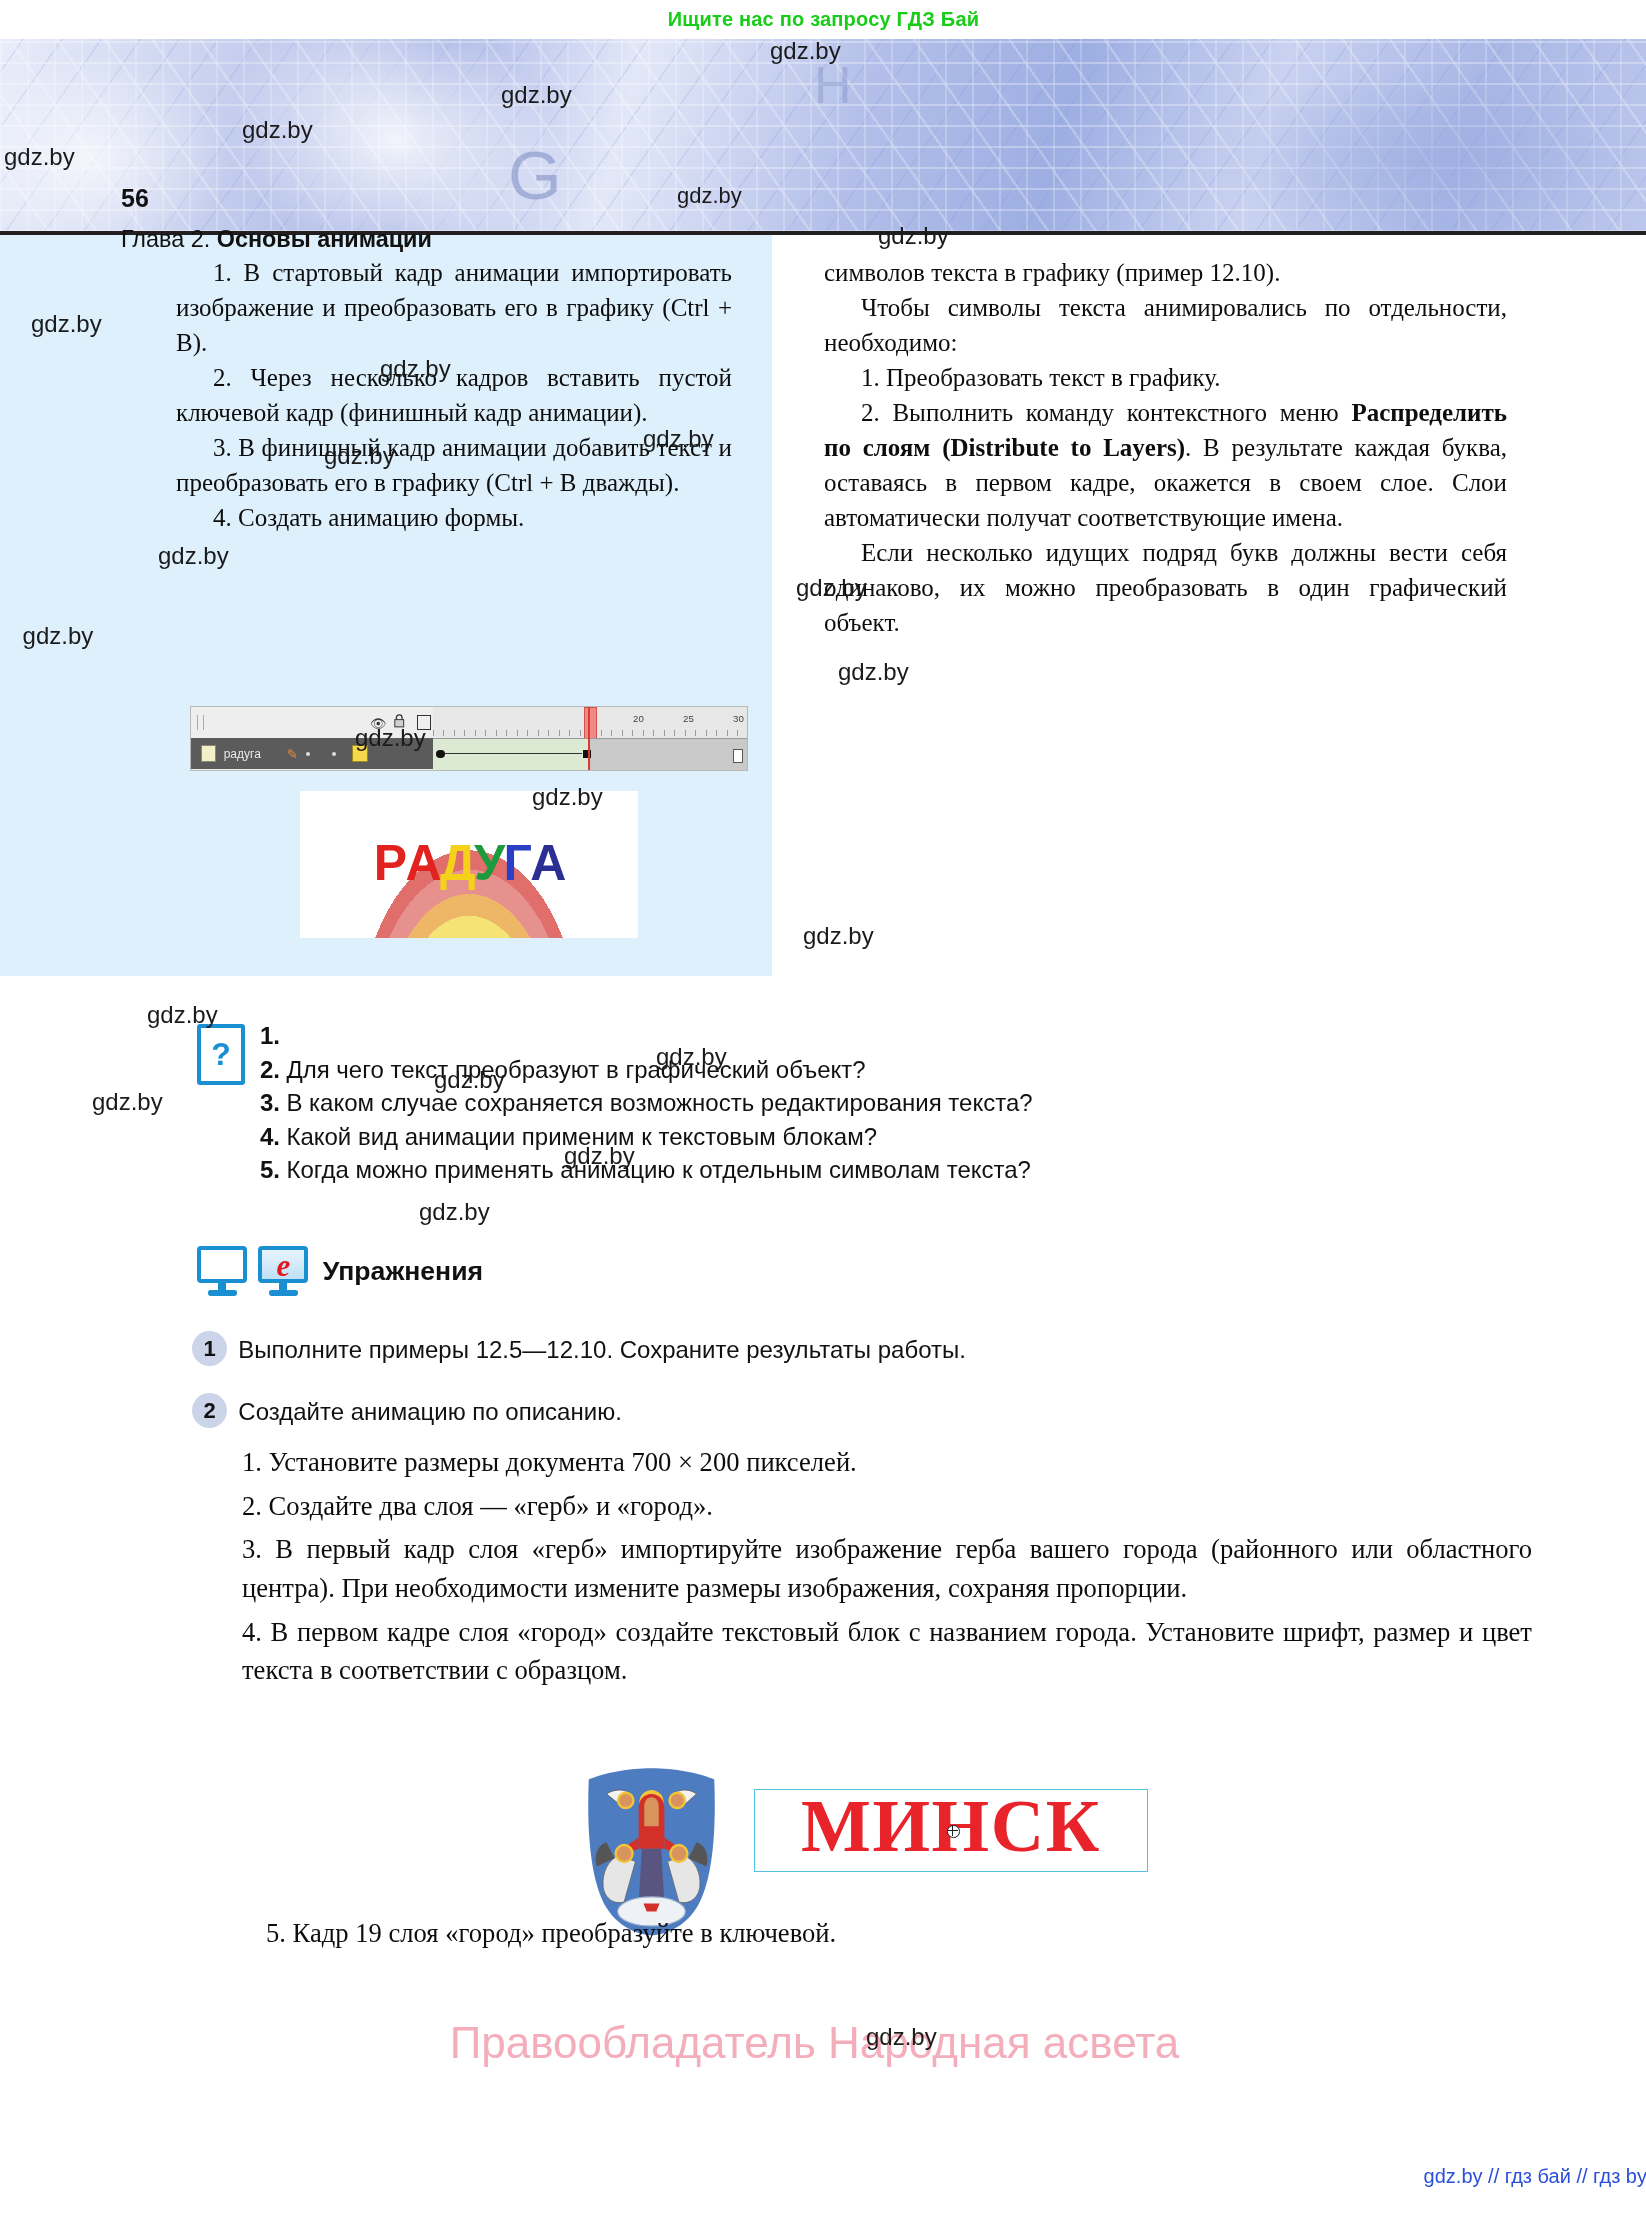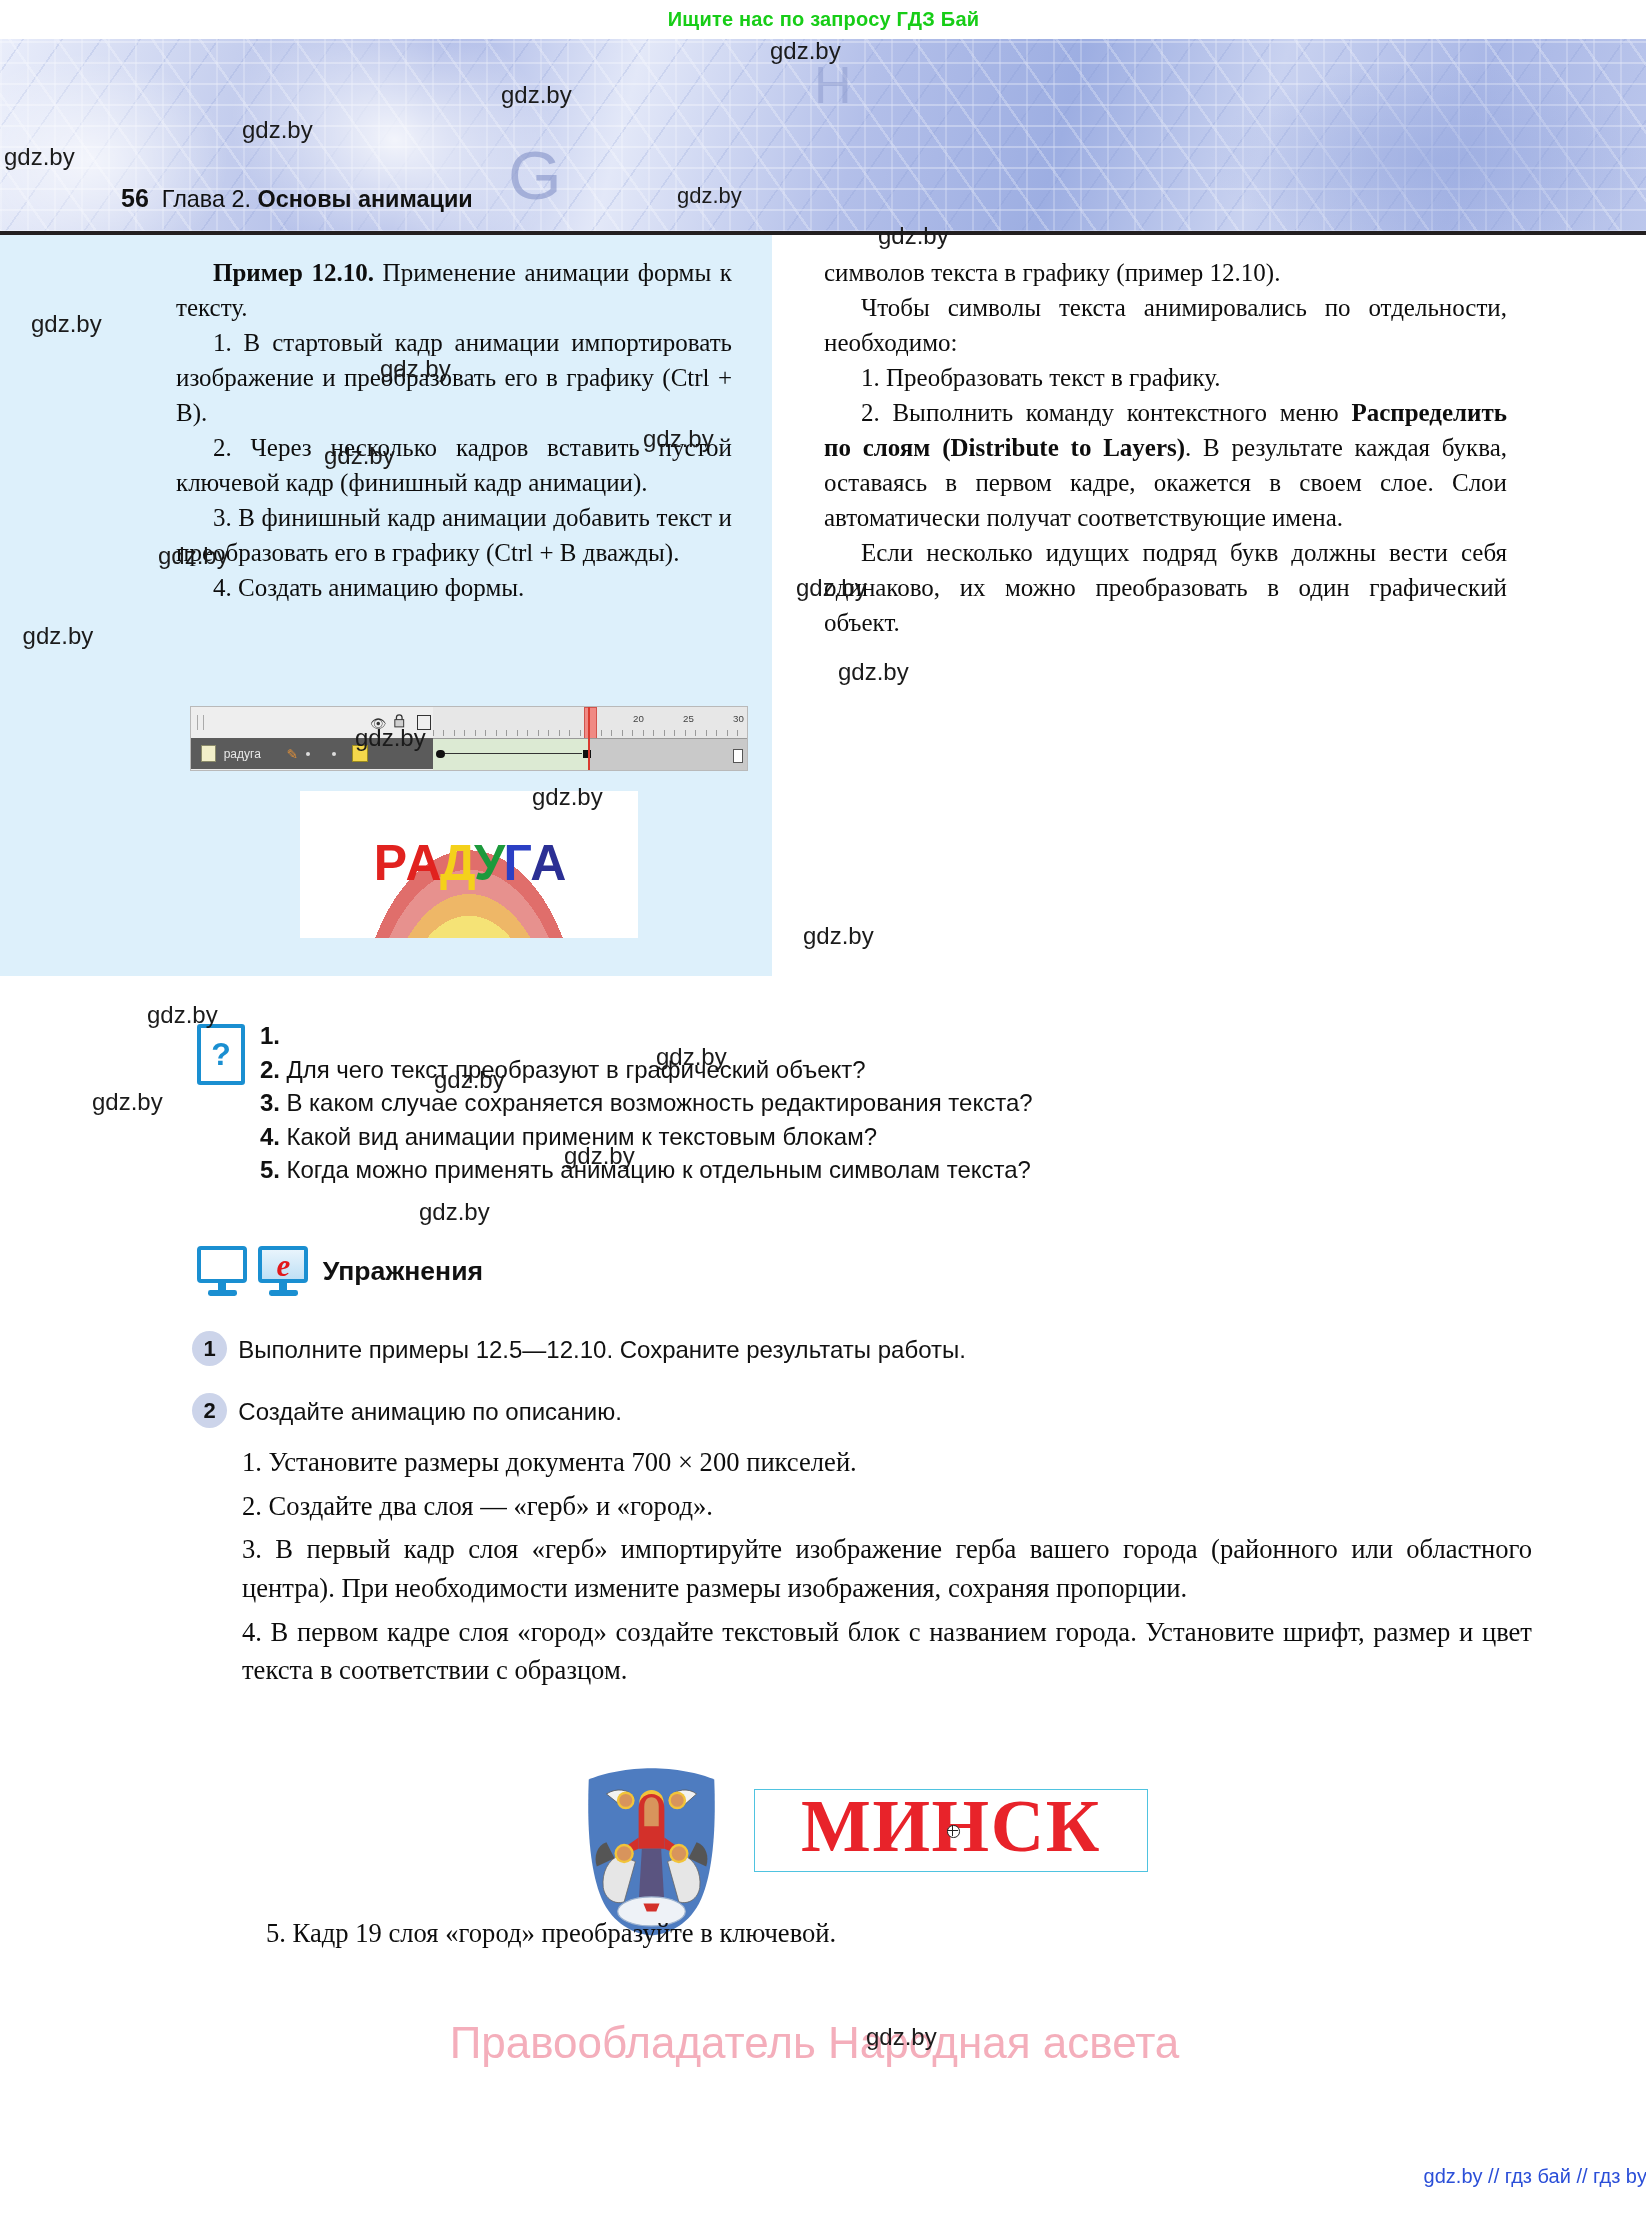--- a/index.html
+++ b/index.html
@@ -37,7 +37,7 @@
   #headrule{position:absolute;left:0;top:231px;width:1647px;height:4px;background:#231f20;}
 
   #pagehead{position:absolute;left:121px;top:184px;display:flex;align-items:baseline;gap:13px;
-            font-family:"Liberation Sans",sans-serif;z-index:5;}
+            font-family:"Liberation Sans",sans-serif;z-index:5;flex-direction:column;}
   #pagehead .pnum{font-size:25px;font-weight:700;color:#111;}
   #pagehead .chap{font-size:23.4px;color:#111;}
   #pagehead .chap b{font-weight:700;}

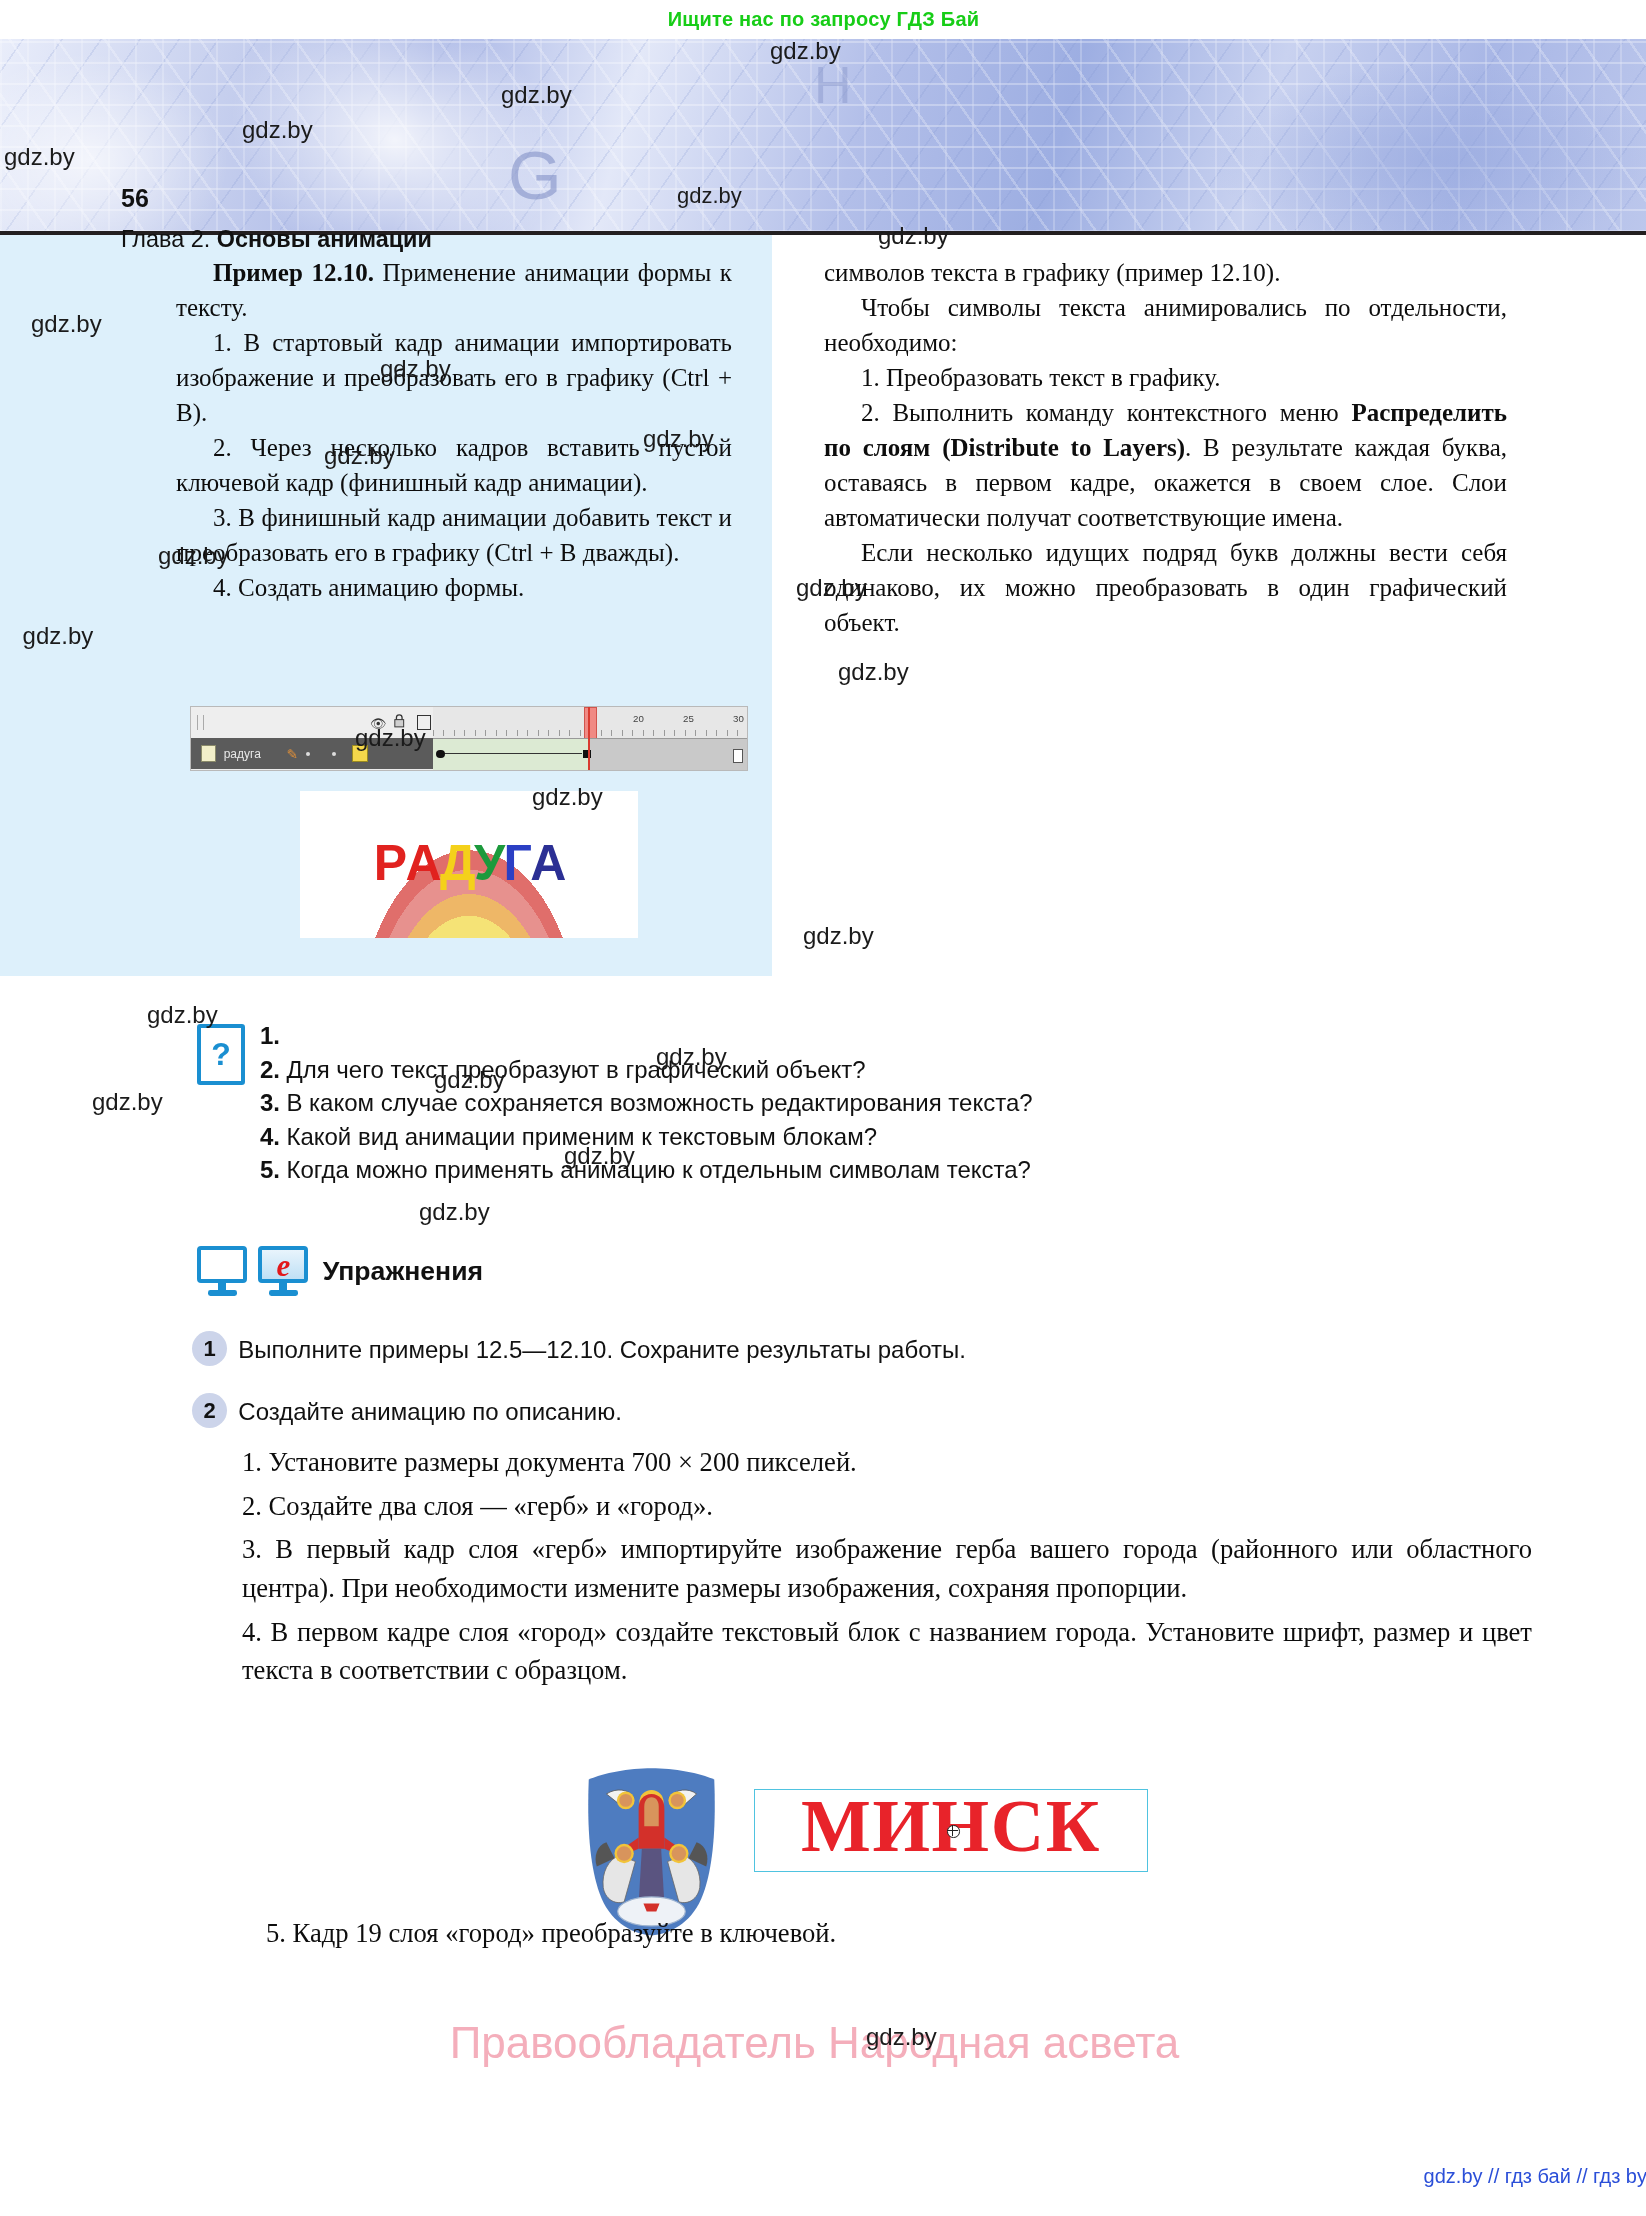--- a/index.html
+++ b/index.html
@@ -191,7 +191,6 @@
 <div id="bluepanel"></div>
 
 <div class="col" id="leftcol">
-  <p class="ind"><b>Пример 12.10.</b><span> Применение анимации формы к тексту.</span></p>
   <p class="ind">1. В стартовый кадр анимации импортировать изображение и преобразовать его в графику (Ctrl + B).</p>
   <p class="ind">2. Через несколько кадров вставить пустой ключевой кадр (финишный кадр анимации).</p>
   <p class="ind">3. В финишный кадр анимации добавить текст и преобразовать его в графику (Ctrl + B дважды).</p>

